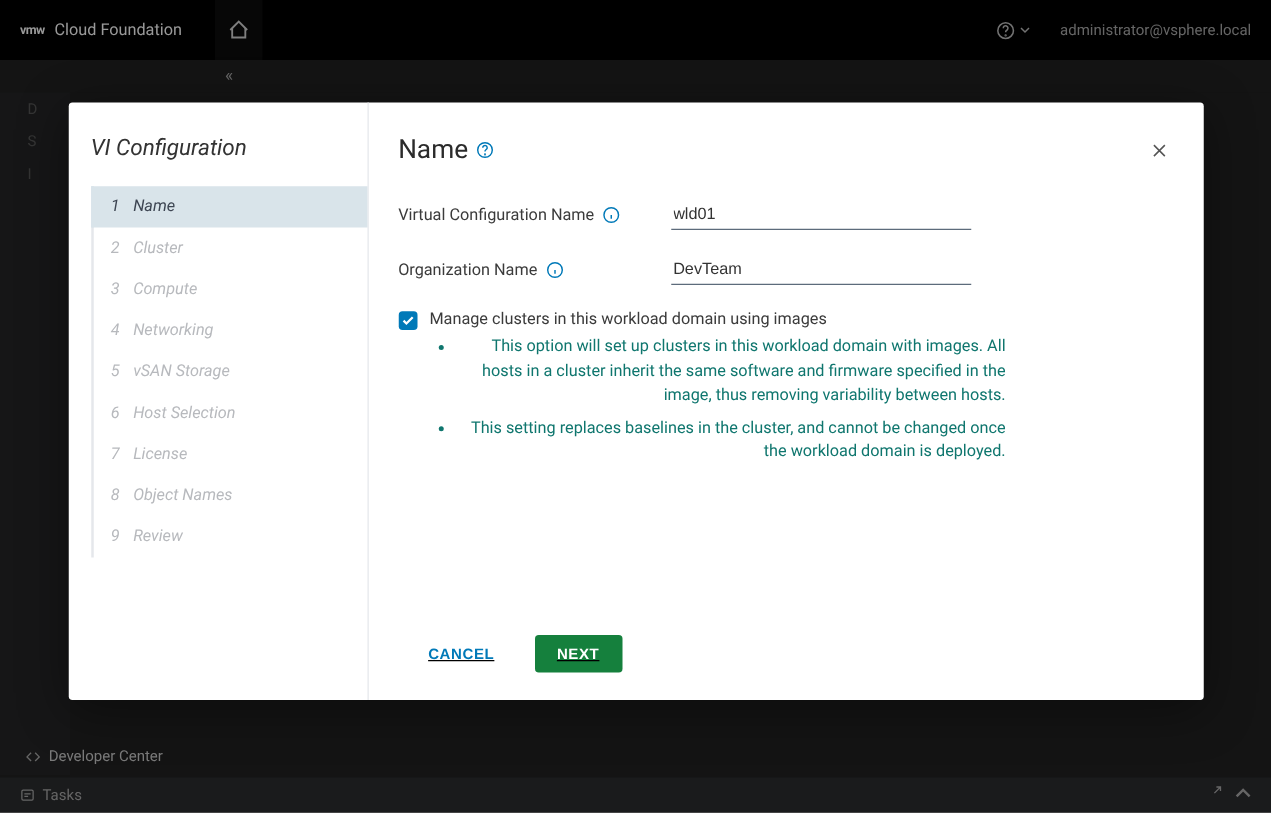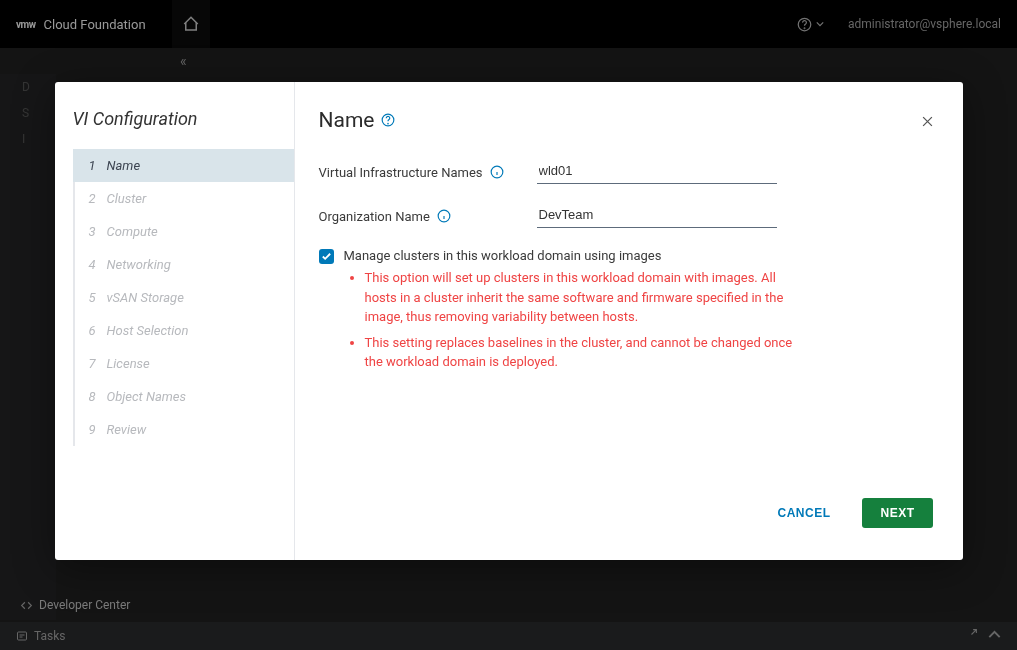--- a/index.html
+++ b/index.html
@@ -470,7 +470,7 @@
 
         <div class="form-row">
           <div class="form-label">
-            <span>Virtual Infrastructure Names</span>
+            <span>Virtual Configuration Name</span>
             <span class="info-icon-small">
               <svg width="14" height="14" viewBox="0 0 24 24" fill="none" stroke="#0079b8" stroke-width="2">
                 <circle cx="12" cy="12" r="10"></circle>

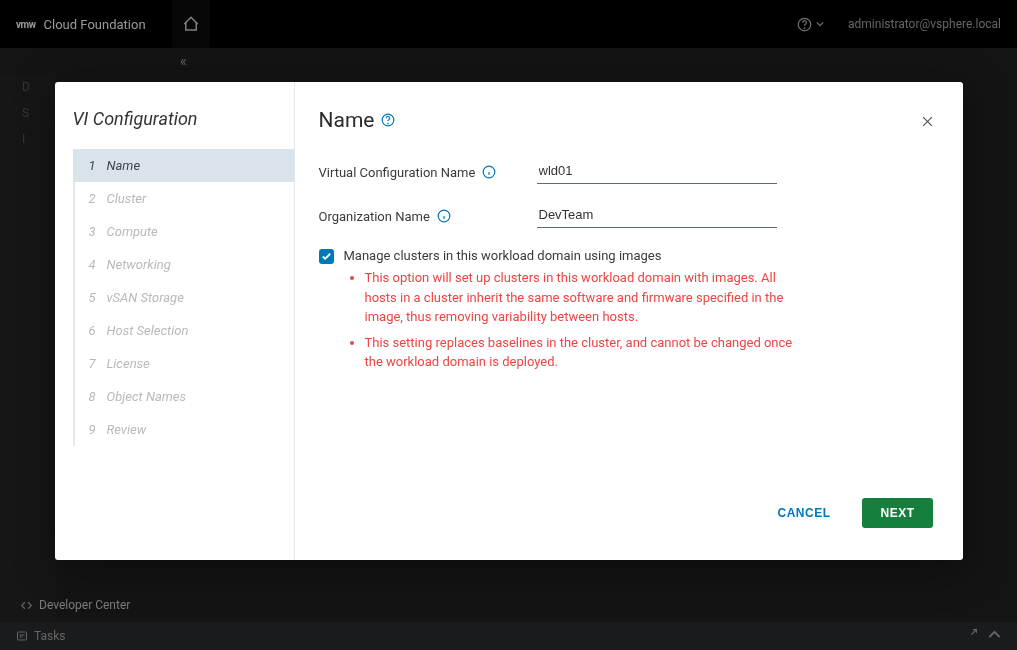--- a/index.html
+++ b/index.html
@@ -293,8 +293,9 @@
       padding-left: 46px;
       margin-top: 4px;
       font-size: 13px;
-      color: #ef4444;
+      color: #0f766e;
       line-height: 1.5;
+      text-align: right;
     }
     
     .bullet-list li {

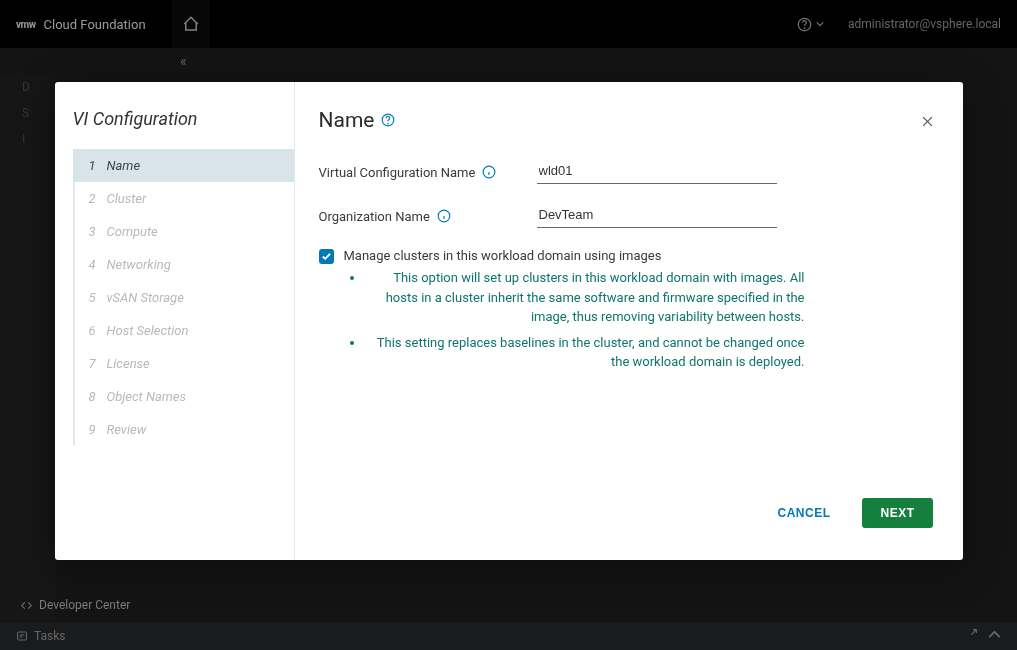--- a/index.html
+++ b/index.html
@@ -304,10 +304,10 @@
     }
     
     .wizard-footer {
-      padding: 14px 30px 32px;
-      display: flex;
-      justify-content: flex-end;
+      padding: 14px 30px 22px;
+      display: flex;
       gap: 14px;
+      text-decoration: underline;
     }
     
     .btn {

